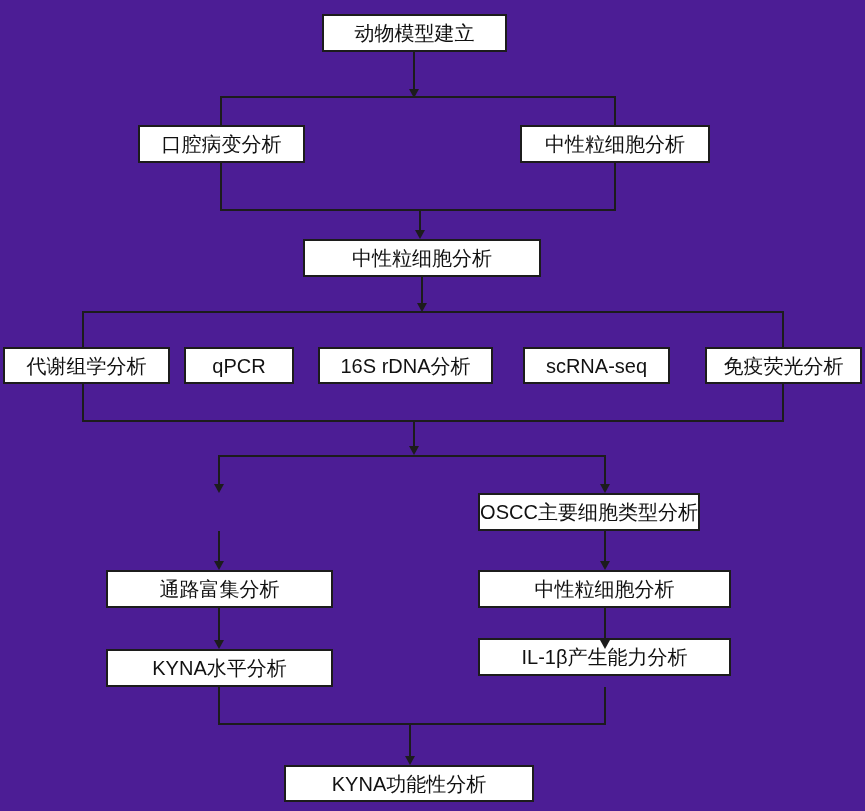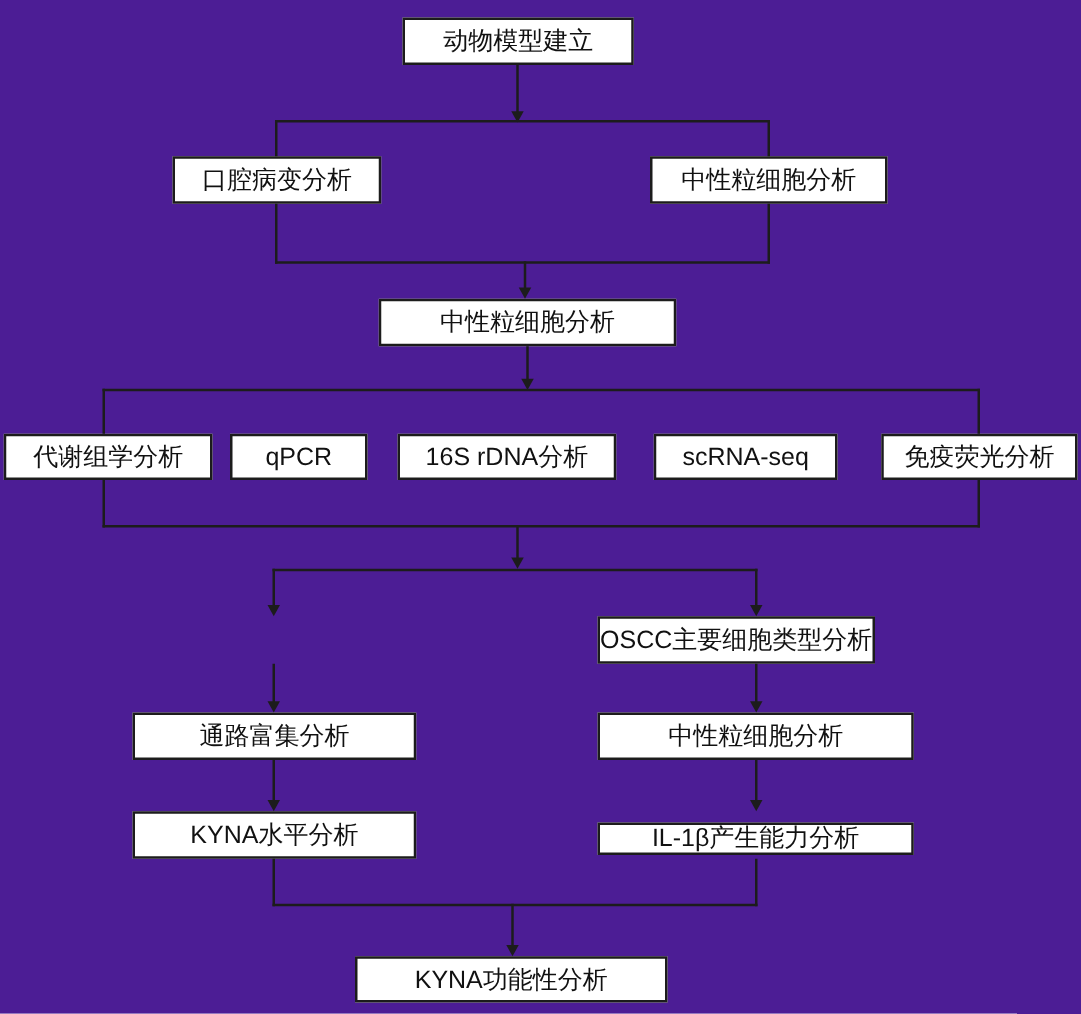--- a/index.html
+++ b/index.html
@@ -75,7 +75,7 @@
 
   <div class="box" style="left:478px; top:493px; width:222px; height:38px;">OSCC主要细胞类型分析</div>
   <div class="box" style="left:478px; top:570px; width:253px; height:38px;">中性粒细胞分析</div>
-  <div class="box" style="left:478px; top:658px; width:253px; height:26px;text-align:center;">IL-1β产生能力分析</div>
+  <div class="box" style="left:478px; top:638px; width:253px; height:38px;text-align:center;">IL-1β产生能力分析</div>
 
   <div class="box" style="left:284px; top:765px; width:250px; height:37px;text-align:center;">KYNA功能性分析</div>
 

